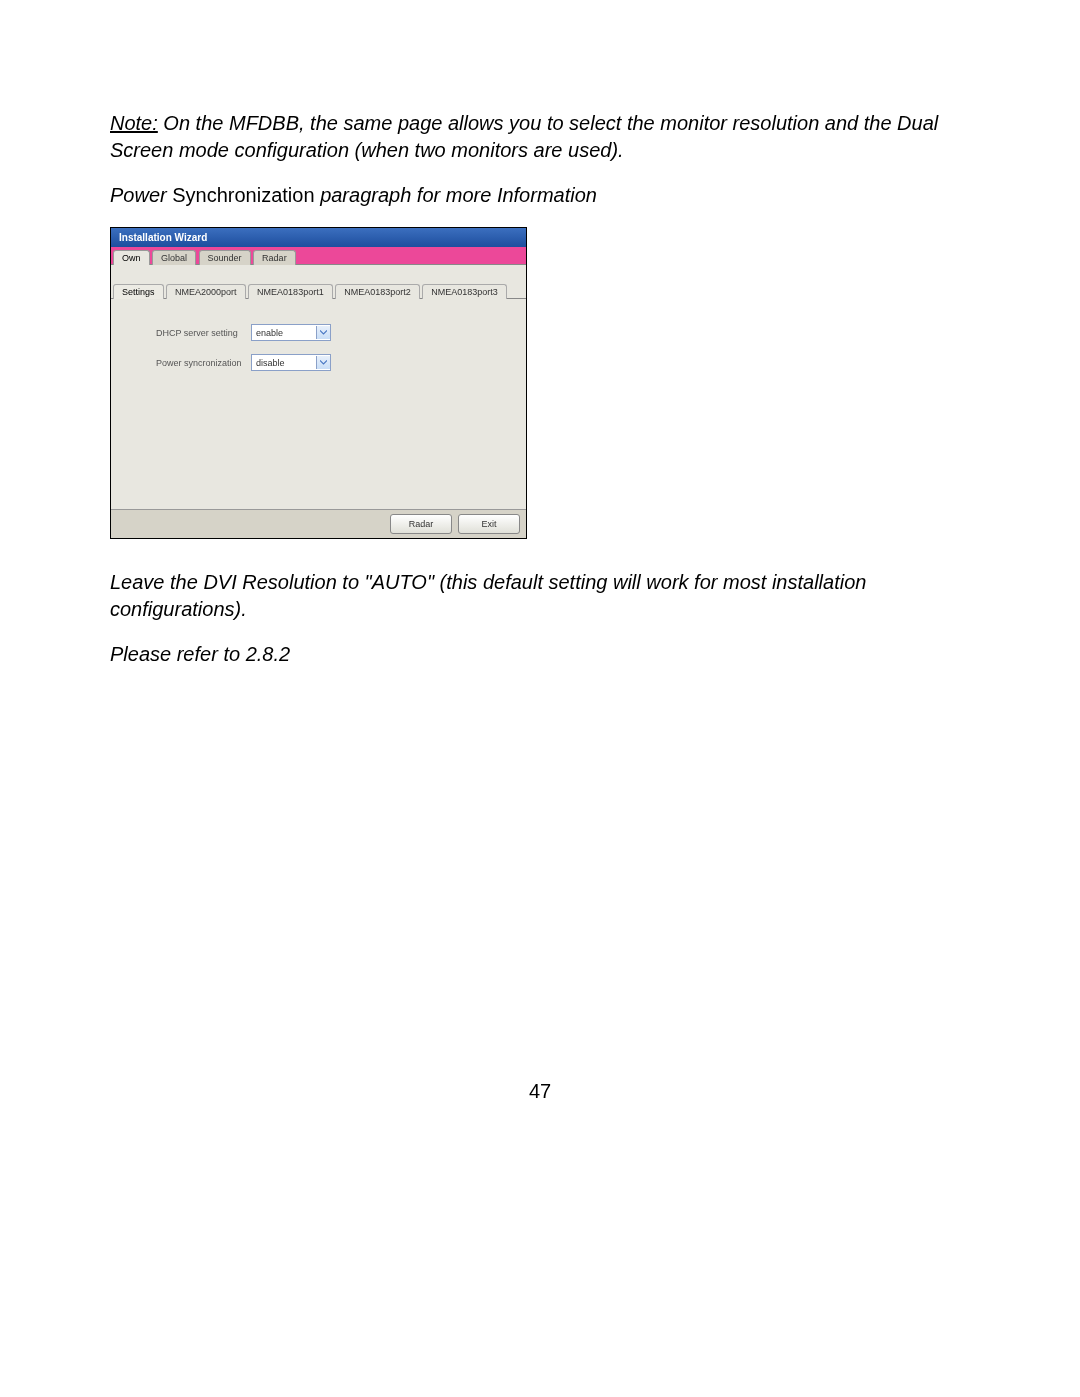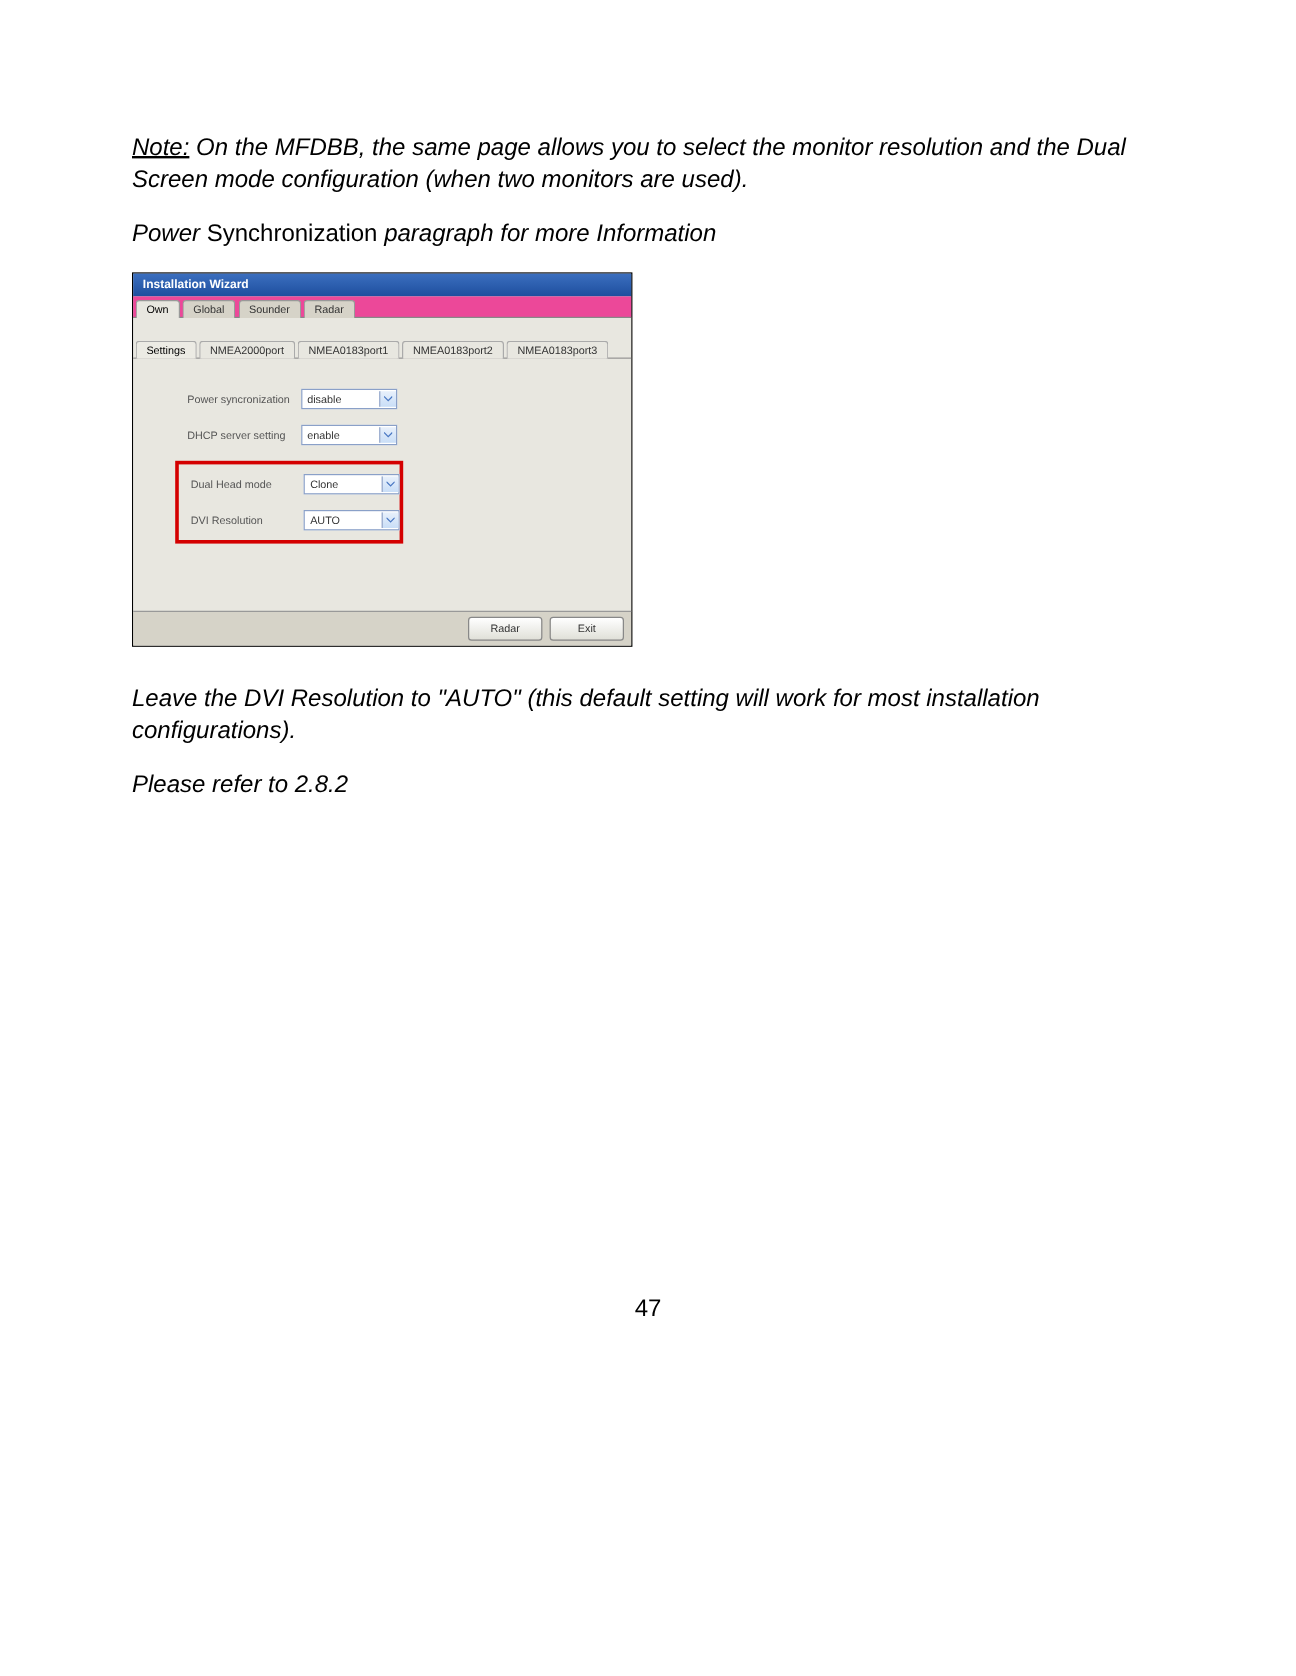--- a/index.html
+++ b/index.html
@@ -189,9 +189,9 @@
 
       <div class="panel">
         <div class="row">
-          <div class="lbl">Power syncronization</div>
+          <div class="lbl">DHCP server setting</div>
           <div class="combo">
-            <span class="val">disable</span>
+            <span class="val">enable</span>
             <span class="drop">
                 <svg viewBox="0 0 10 6">
                   <path d="M0 0 L5 5 L10 0" fill="none" stroke="#4a78c3" stroke-width="1.5"></path>
@@ -200,9 +200,9 @@
           </div>
         </div>
         <div class="row">
-          <div class="lbl">DHCP server setting</div>
+          <div class="lbl">Power syncronization</div>
           <div class="combo">
-            <span class="val">enable</span>
+            <span class="val">disable</span>
             <span class="drop">
                 <svg viewBox="0 0 10 6">
                   <path d="M0 0 L5 5 L10 0" fill="none" stroke="#4a78c3" stroke-width="1.5"></path>

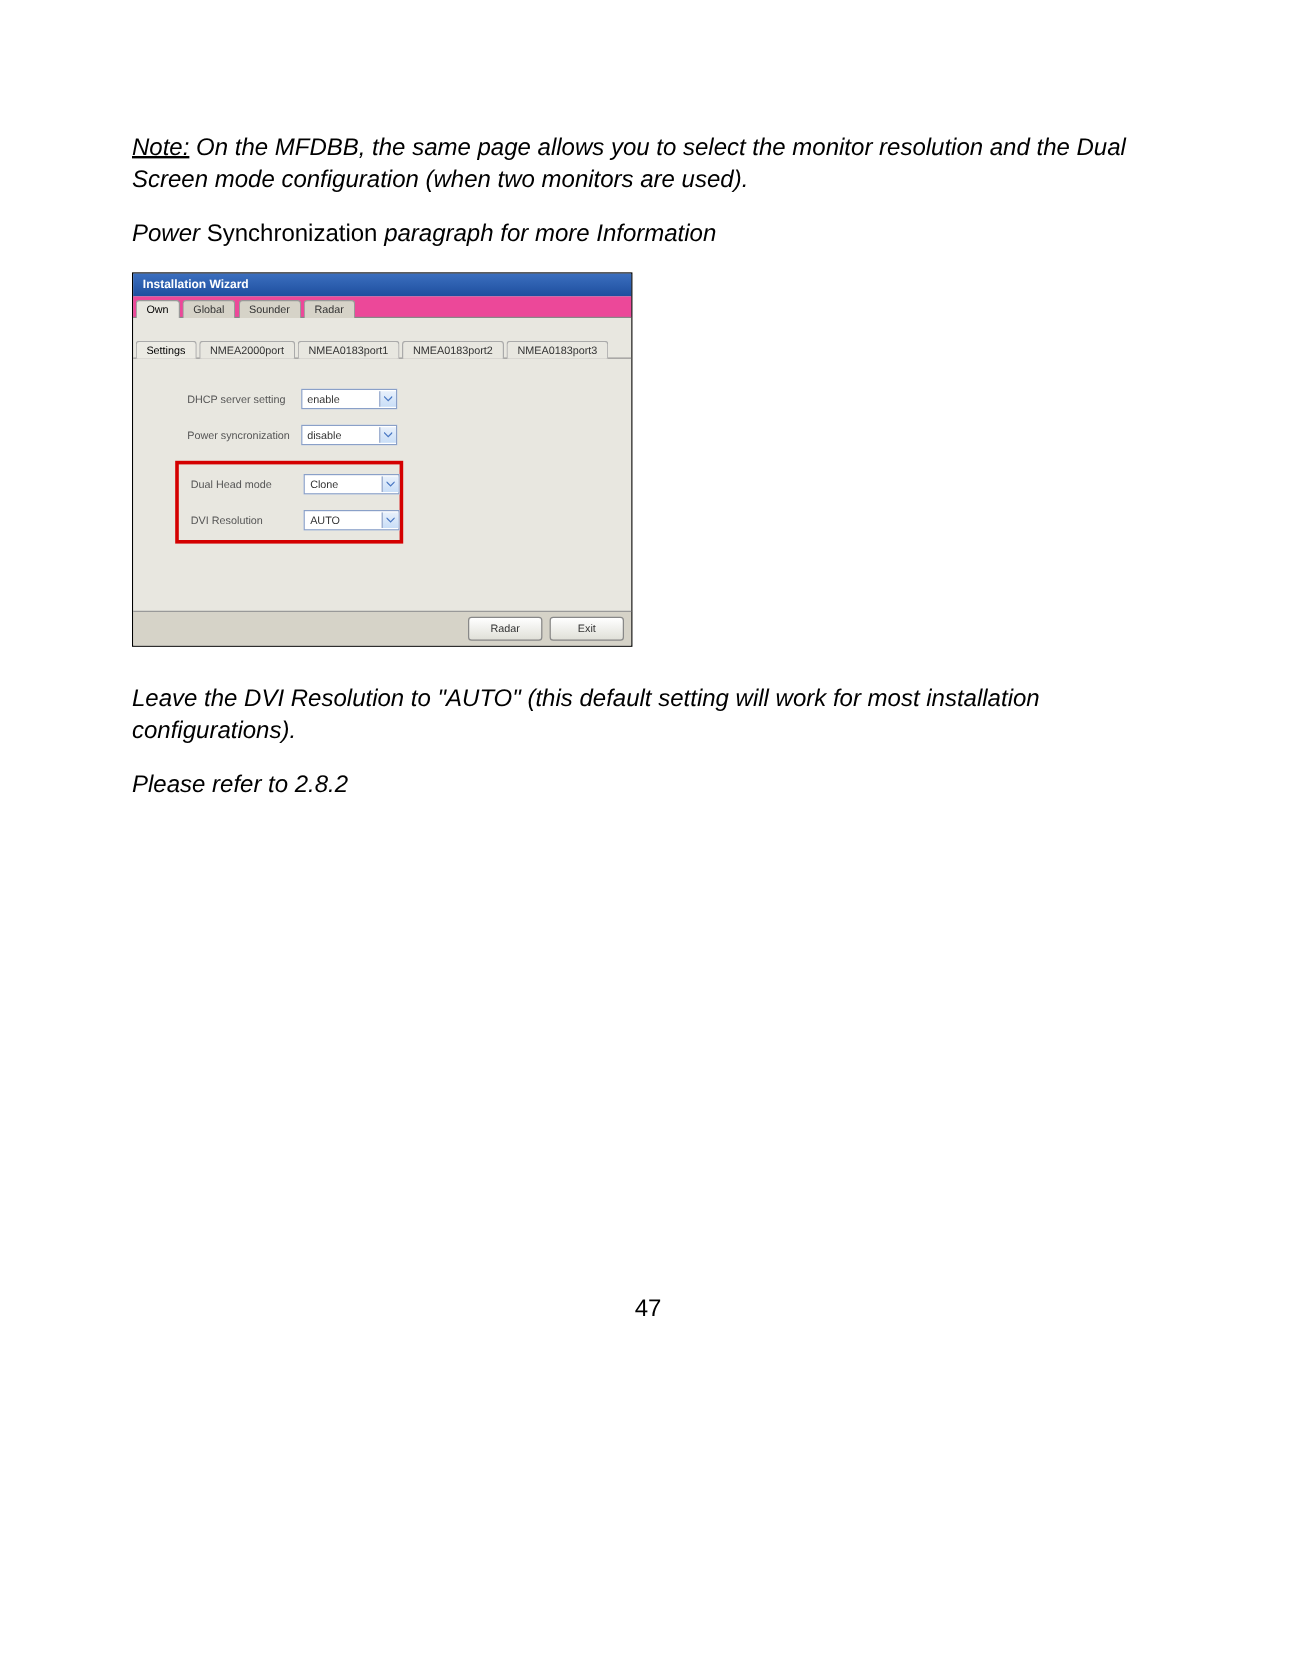--- a/index.html
+++ b/index.html
@@ -211,30 +211,6 @@
           </div>
         </div>
 
-        <div class="redbox">
-          <div class="row">
-            <div class="lbl">Dual Head mode</div>
-            <div class="combo">
-              <span class="val">Clone</span>
-              <span class="drop">
-                  <svg viewBox="0 0 10 6">
-                    <path d="M0 0 L5 5 L10 0" fill="none" stroke="#4a78c3" stroke-width="1.5"></path>
-                  </svg>
-                </span>
-            </div>
-          </div>
-          <div class="row">
-            <div class="lbl">DVI Resolution</div>
-            <div class="combo">
-              <span class="val">AUTO</span>
-              <span class="drop">
-                  <svg viewBox="0 0 10 6">
-                    <path d="M0 0 L5 5 L10 0" fill="none" stroke="#4a78c3" stroke-width="1.5"></path>
-                  </svg>
-                </span>
-            </div>
-          </div>
-        </div>
       </div>
 
       <div class="footer">

